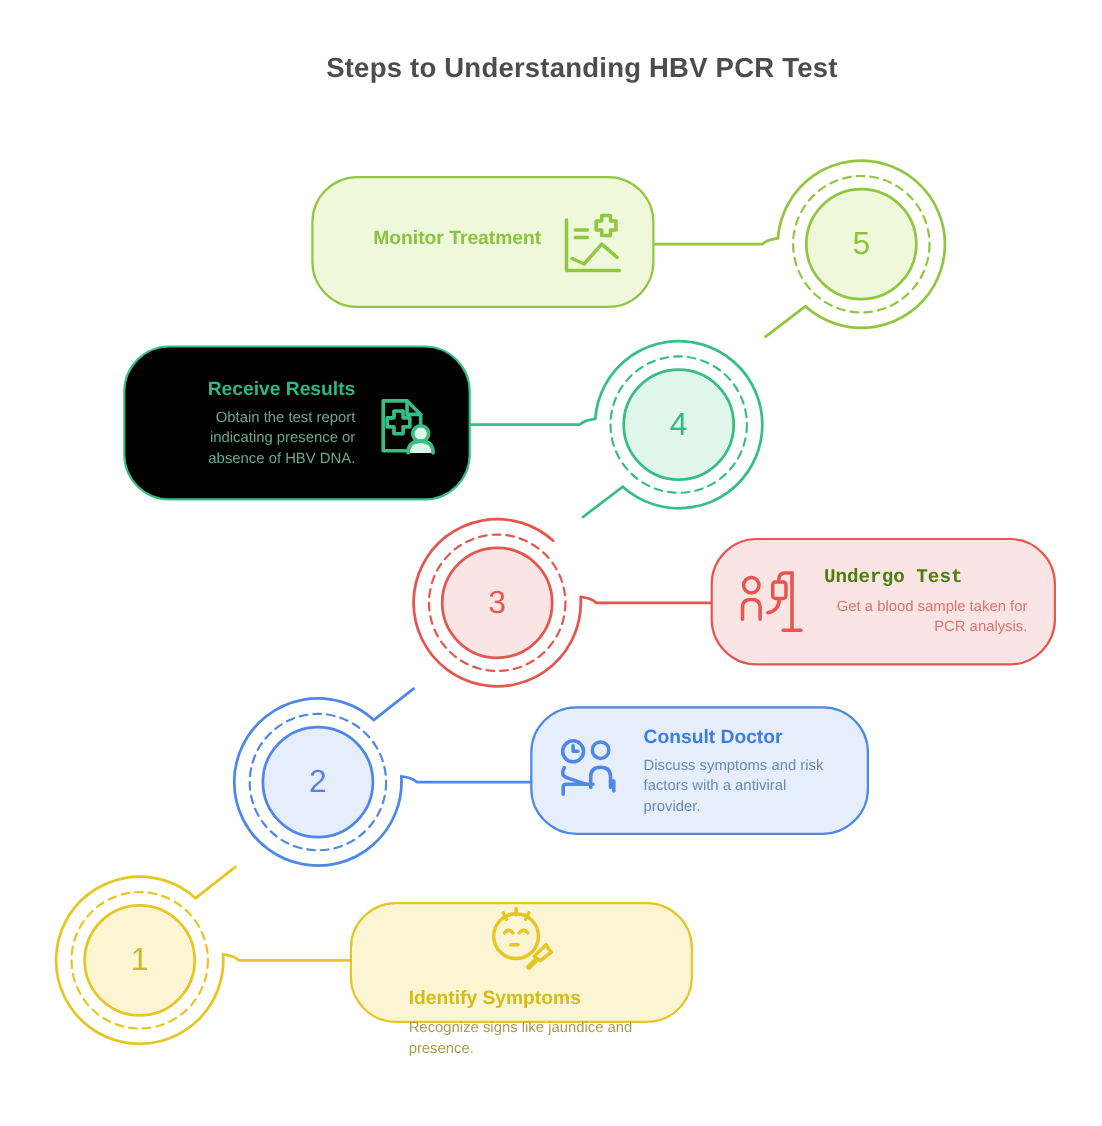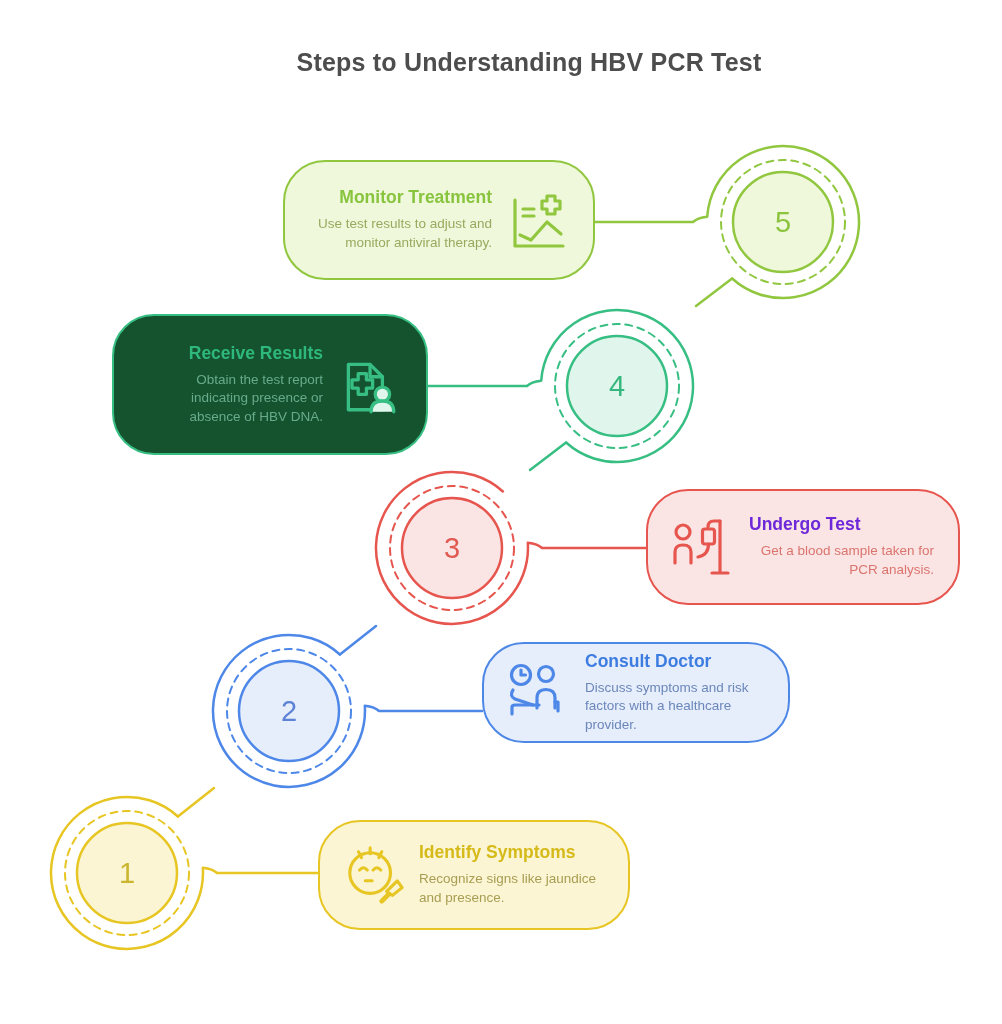--- a/index.html
+++ b/index.html
@@ -82,7 +82,6 @@
   <div class="card right-card" style="left: 283px; top: 160px; width: 312px; height: 120px; border-color: rgb(145, 199, 63); background-color: rgb(239, 248, 218);">
     <div class="txt">
       <div class="card-title" style="color: rgb(136, 196, 62);">Monitor Treatment</div>
-      <div class="card-desc" style="max-width: 205px; color: rgb(154, 169, 95);">Use test results to adjust and monitor antiviral therapy.</div>
     </div>
     <div class="icon-box">
       <svg width="64" height="64" viewBox="0 0 64 64" fill="none" stroke-width="3.2" stroke-linecap="round" stroke-linejoin="round" stroke="#91c73f">

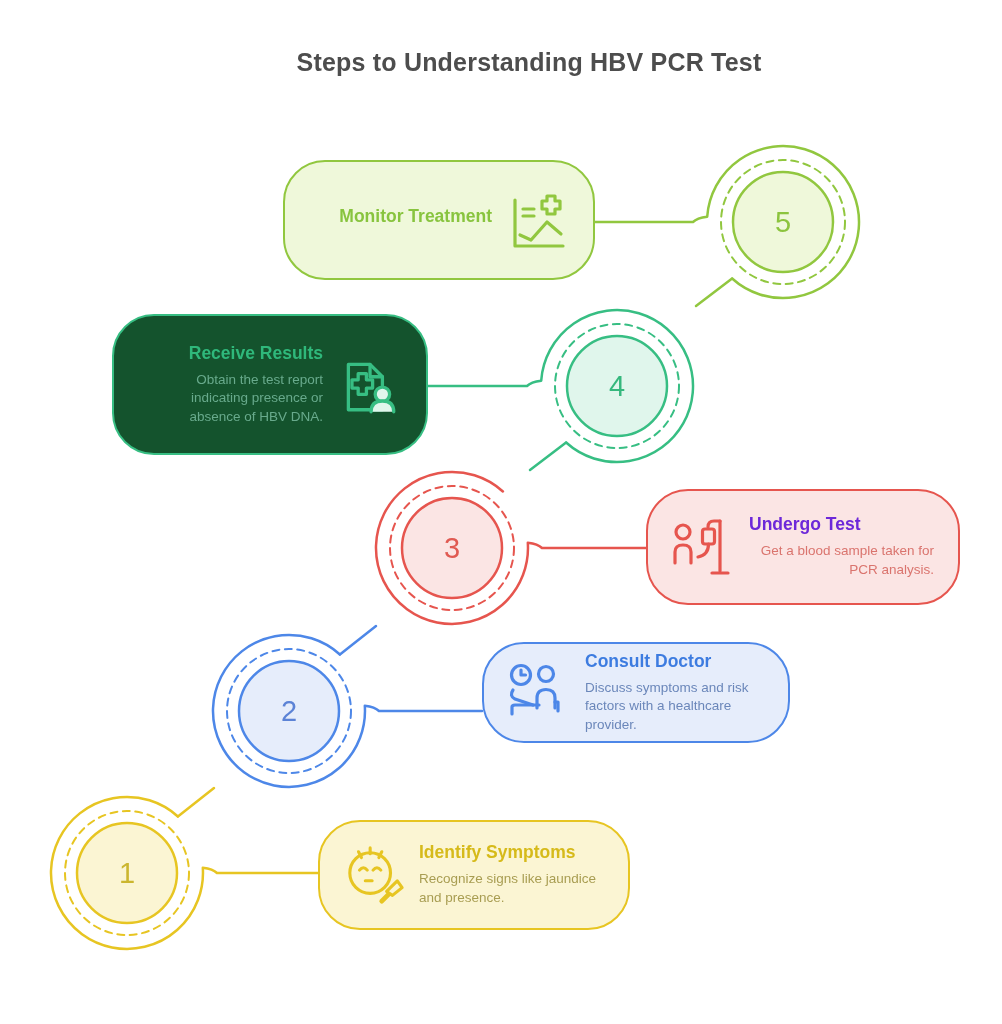--- a/index.html
+++ b/index.html
@@ -93,7 +93,7 @@
     </div>
   </div>
 
-  <div class="card right-card" style="left: 112px; top: 314px; width: 316px; height: 141px; border-color: rgb(55, 190, 131); background-color: #14532d;">
+  <div class="card right-card" style="left: 112px; top: 314px; width: 316px; height: 141px; border-color: rgb(55, 190, 131); background-color: #000000;">
     <div class="txt">
       <div class="card-title" style="color: rgb(47, 184, 123);">Receive Results</div>
       <div class="card-desc" style="max-width: 160px; color: rgb(104, 170, 140); text-align: right;">Obtain the test report indicating presence or absence of HBV DNA.</div>

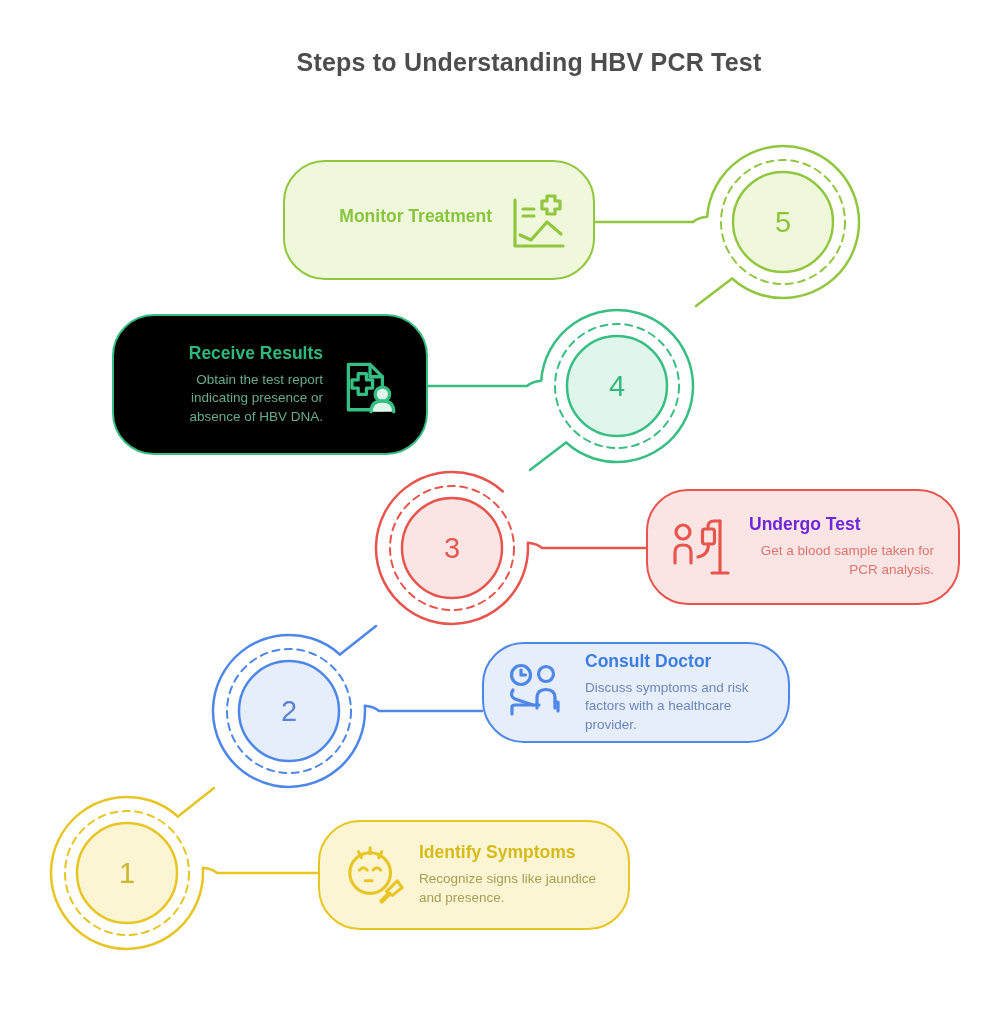--- a/index.html
+++ b/index.html
@@ -122,7 +122,7 @@
       </svg>
     </div>
     <div class="txt">
-      <div class="card-title" style="color: #6d28d9;">Undergo Test</div>
+      <div class="card-title" style="color: #4d7c0f; font-family: Liberation Mono, monospace;">Undergo Test</div>
       <div class="card-desc" style="max-width: 200px; color: rgb(218, 116, 110); text-align: right;">Get a blood sample taken for PCR analysis.</div>
     </div>
   </div>

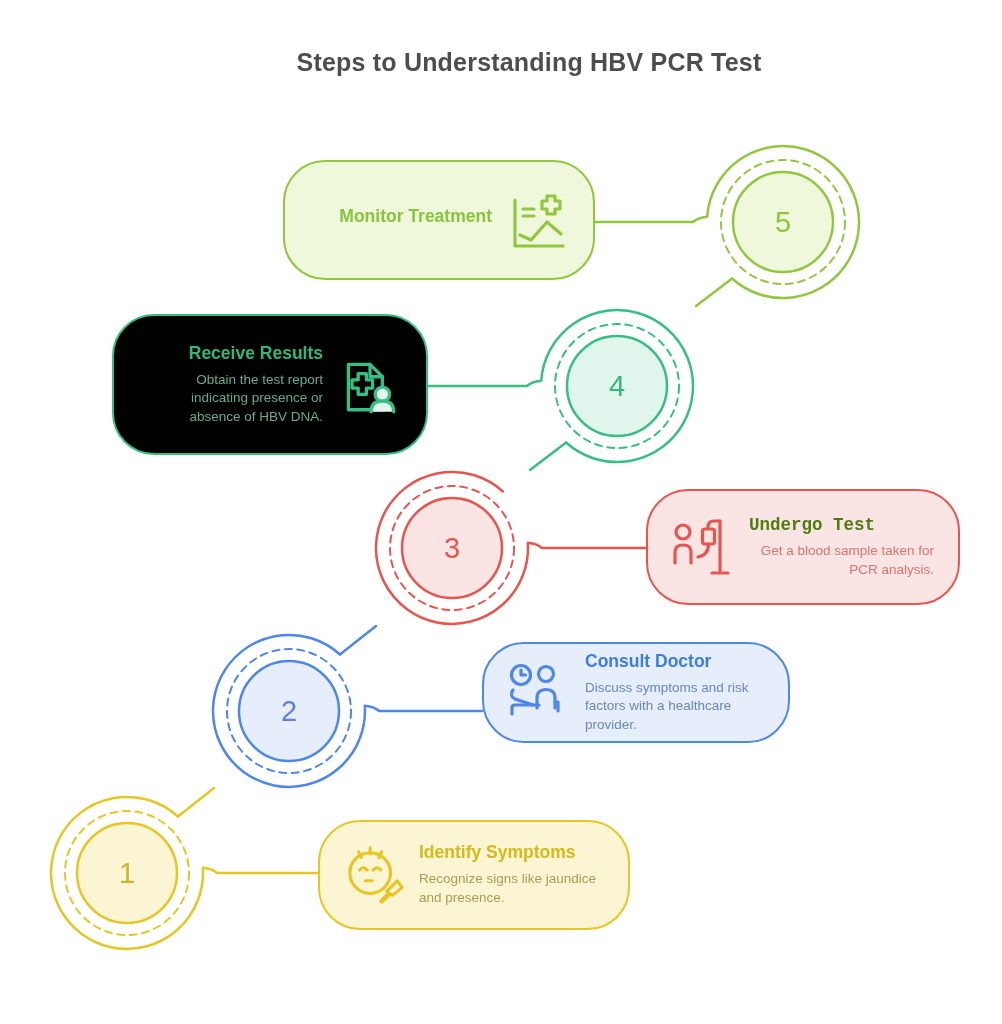--- a/index.html
+++ b/index.html
@@ -127,7 +127,7 @@
     </div>
   </div>
 
-  <div class="card" style="left: 482px; top: 642px; width: 308px; height: 101px; border-color: rgb(77, 135, 232); background-color: rgb(230, 237, 251);">
+  <div class="card" style="left: 482px; top: 642px; width: 308px; height: 117px; border-color: rgb(77, 135, 232); background-color: rgb(230, 237, 251);">
     <div class="icon-box">
       <svg width="64" height="64" viewBox="0 0 64 64" fill="none" stroke-width="3.2" stroke-linecap="round" stroke-linejoin="round" stroke="#4d87e8">
         <circle cx="13" cy="14" r="9.5"></circle>

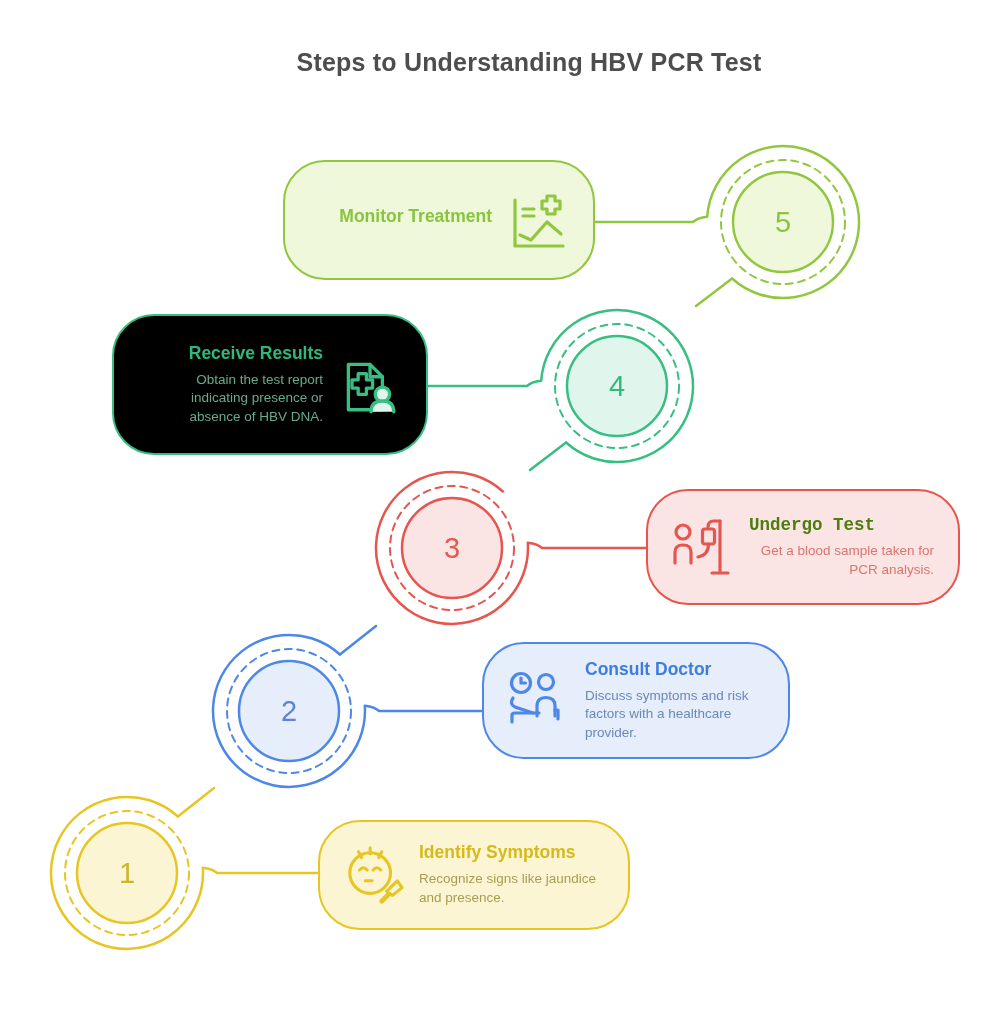--- a/index.html
+++ b/index.html
@@ -141,7 +141,7 @@
     </div>
     <div class="txt">
       <div class="card-title" style="color: rgb(61, 124, 224);">Consult Doctor</div>
-      <div class="card-desc" style="max-width: 182px; color: rgb(107, 135, 186);">Discuss symptoms and risk factors with a healthcare provider.</div>
+      <div class="card-desc" style="max-width: 182px; color: rgb(107, 135, 186);">Discuss symptoms and risk factors with a antiviral provider.</div>
     </div>
   </div>
 

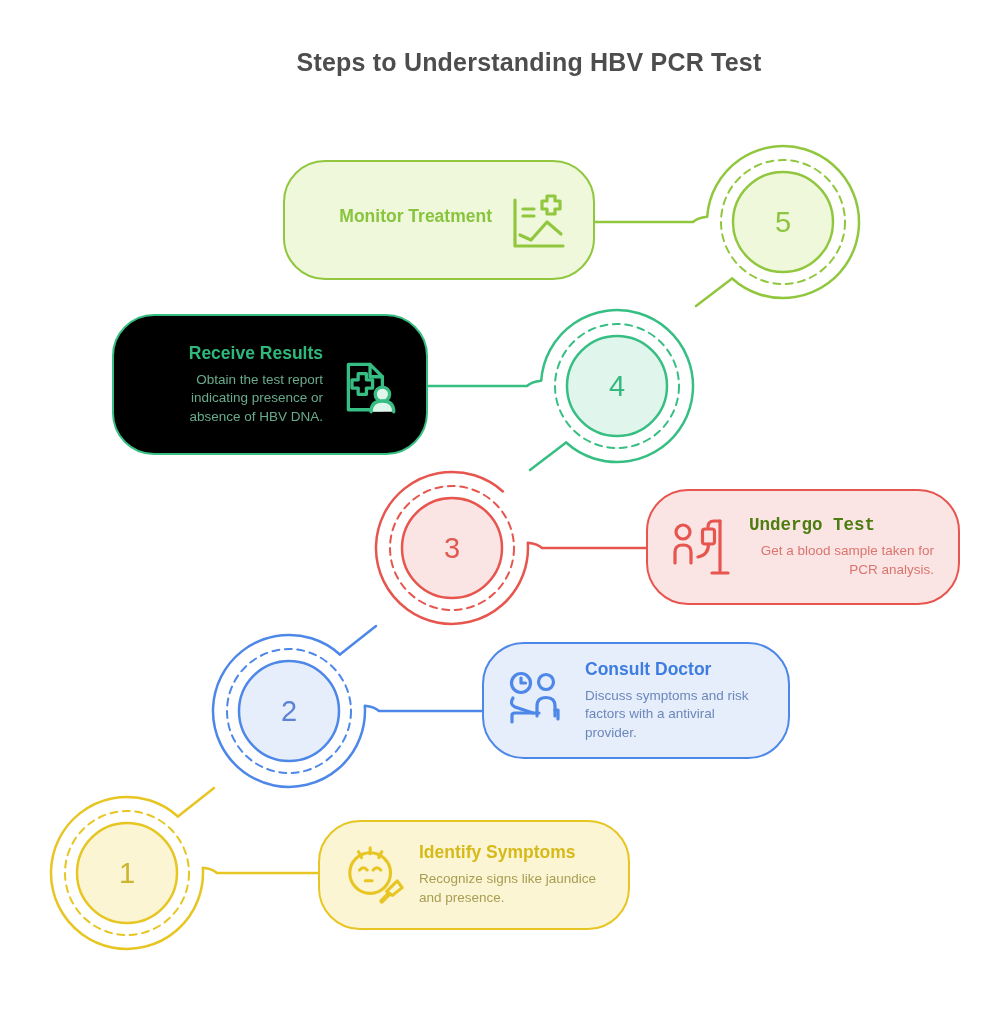--- a/index.html
+++ b/index.html
@@ -145,7 +145,7 @@
     </div>
   </div>
 
-  <div class="card" style="left: 318px; top: 820px; width: 312px; height: 110px; border-color: rgb(231, 197, 34); background-color: rgb(251, 245, 211);">
+  <div class="card" style="left: 318px; top: 820px; width: 312px; height: 110px; border-color: rgb(231, 197, 34); background-color: rgb(251, 245, 211); flex-direction: column;">
     <div class="icon-box">
       <svg width="62" height="62" viewBox="0 0 64 64" fill="none" stroke-width="3.2" stroke-linecap="round" stroke-linejoin="round" stroke="#e7c522">
         <circle cx="27" cy="30" r="21"></circle>

